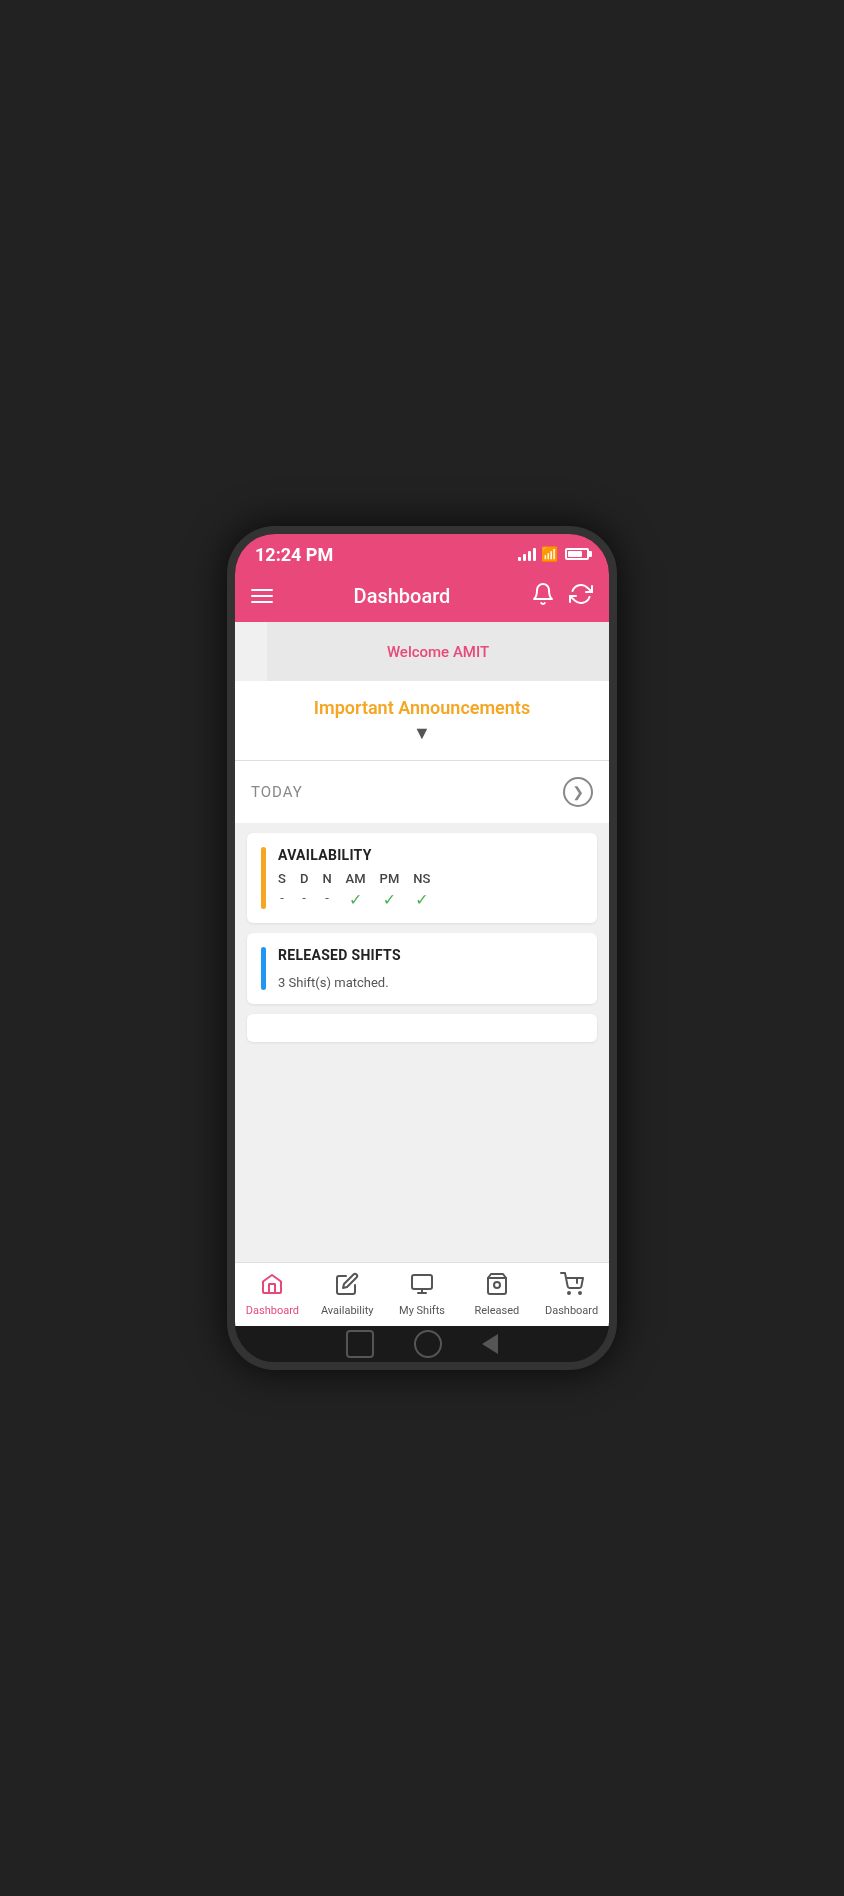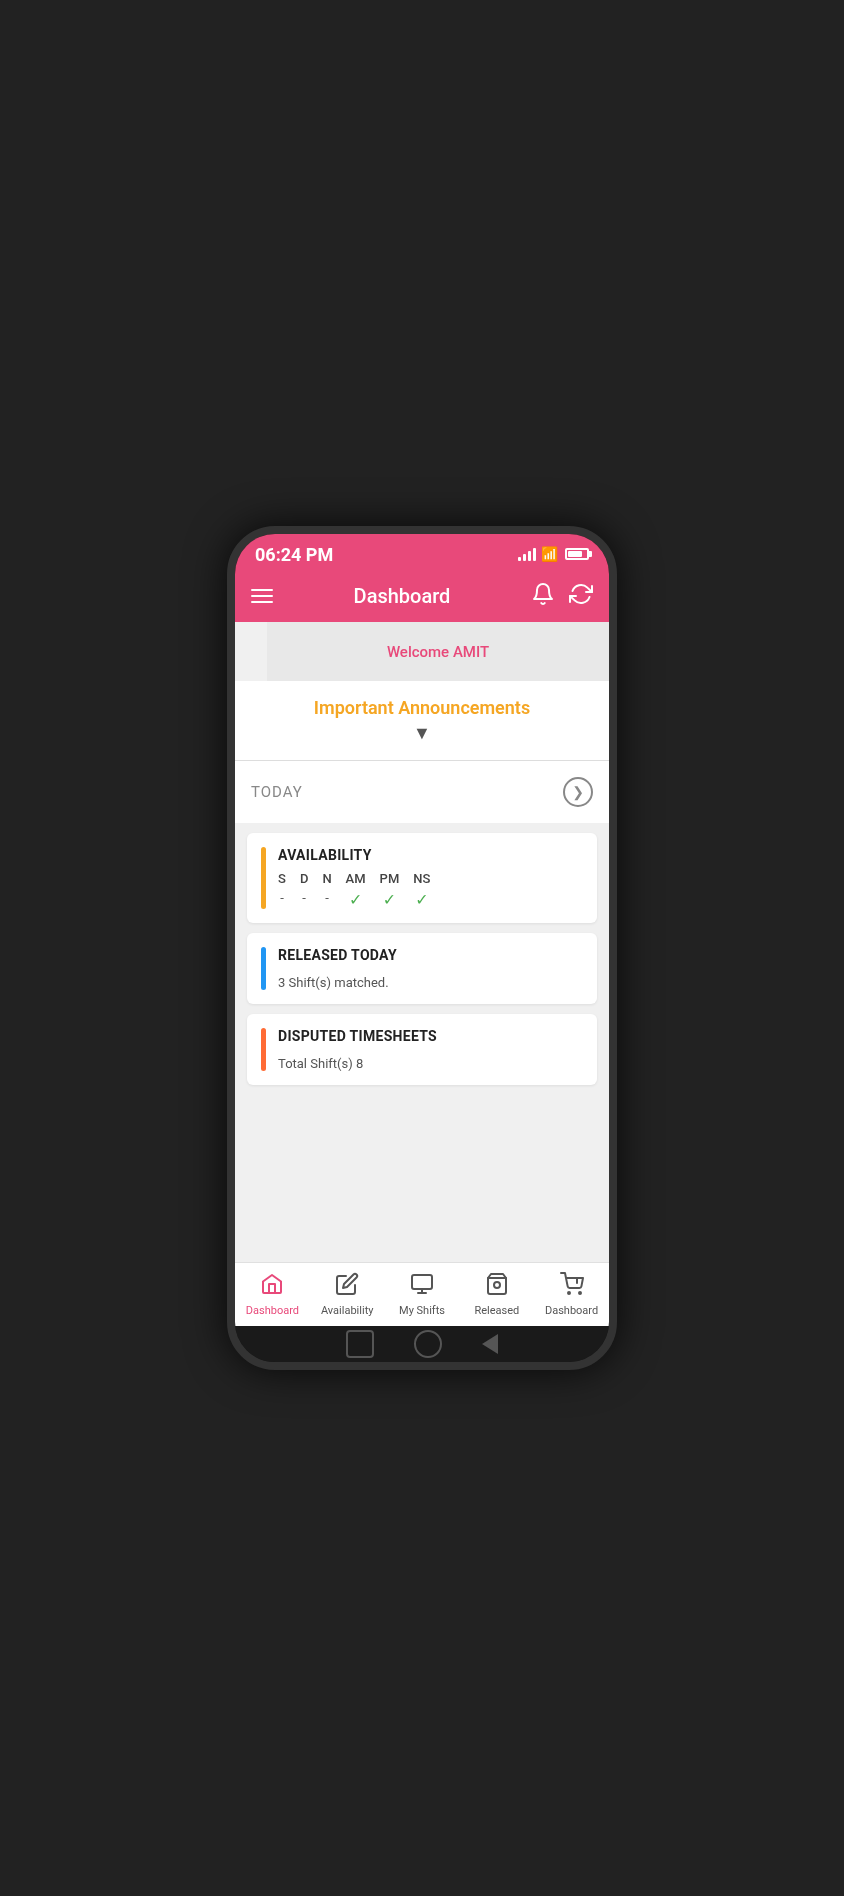--- a/index.html
+++ b/index.html
@@ -370,7 +370,7 @@
 <div class="phone-frame">
 
   <div class="status-bar">
-    <span class="status-time">06:24 PM</span>
+    <span class="status-time">12:24 PM</span>
     <div class="status-icons">
       <div class="signal-bars">
         <span></span>

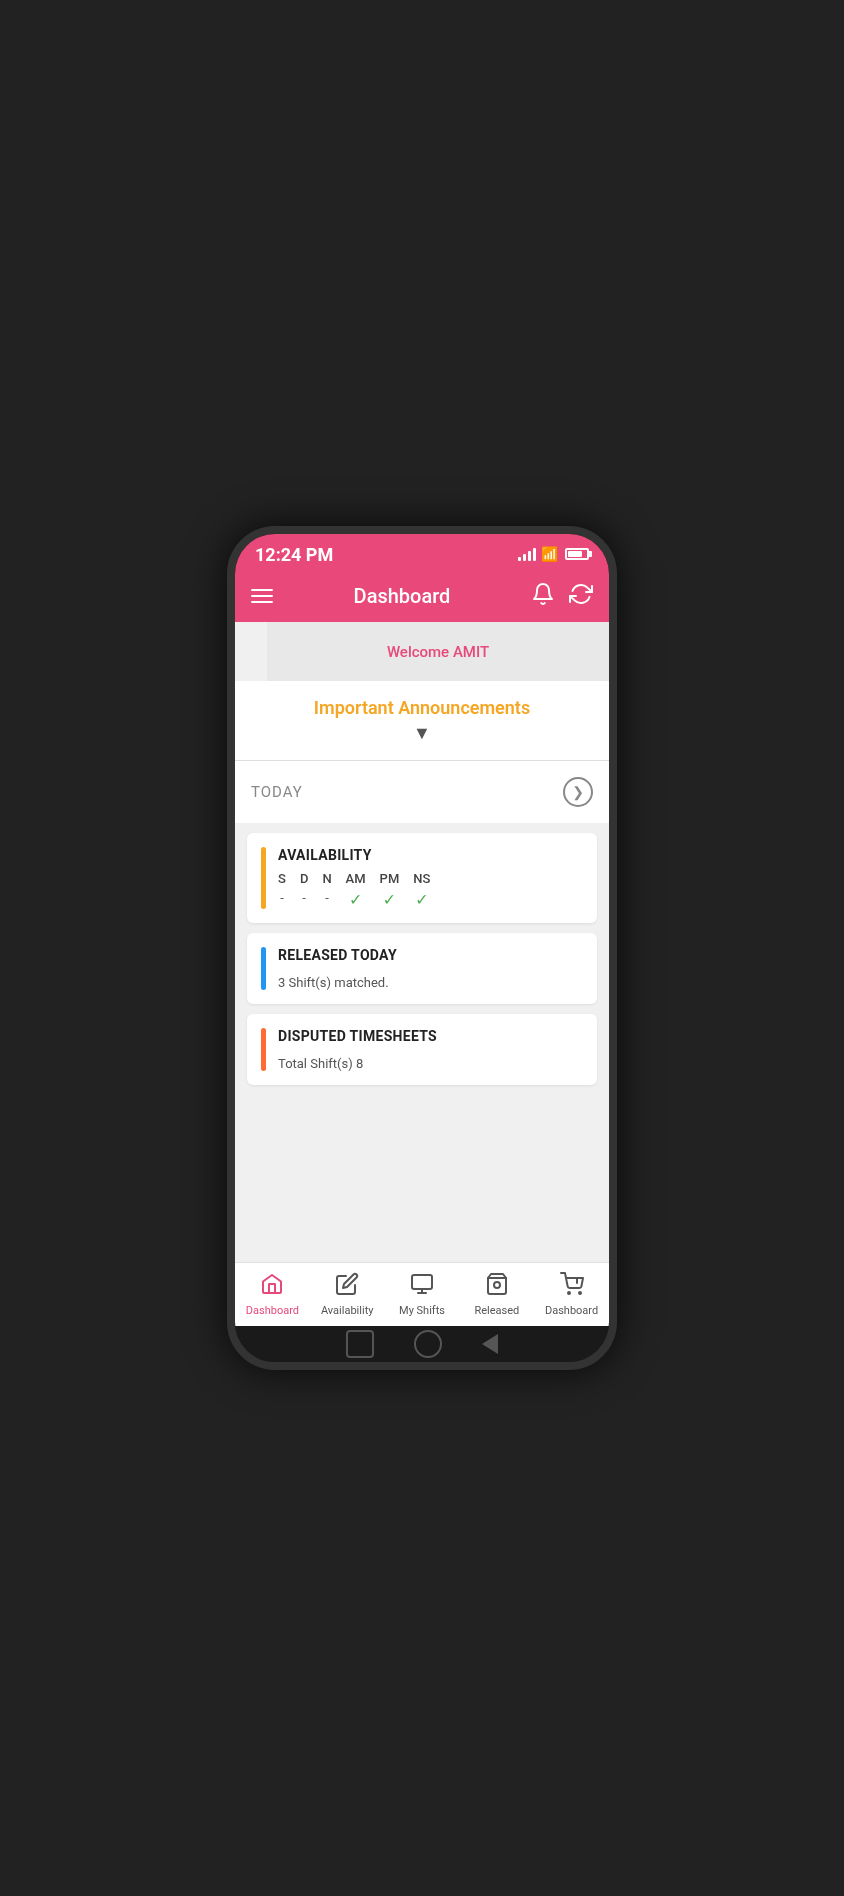--- a/index.html
+++ b/index.html
@@ -463,7 +463,7 @@
       <div class="card">
         <div class="card-accent card-accent-blue"></div>
         <div class="card-body">
-          <div class="card-title">RELEASED TODAY</div>
+          <div class="card-title">RELEASED SHIFTS</div>
           <div class="card-subtitle">3 Shift(s) matched.</div>
         </div>
       </div>

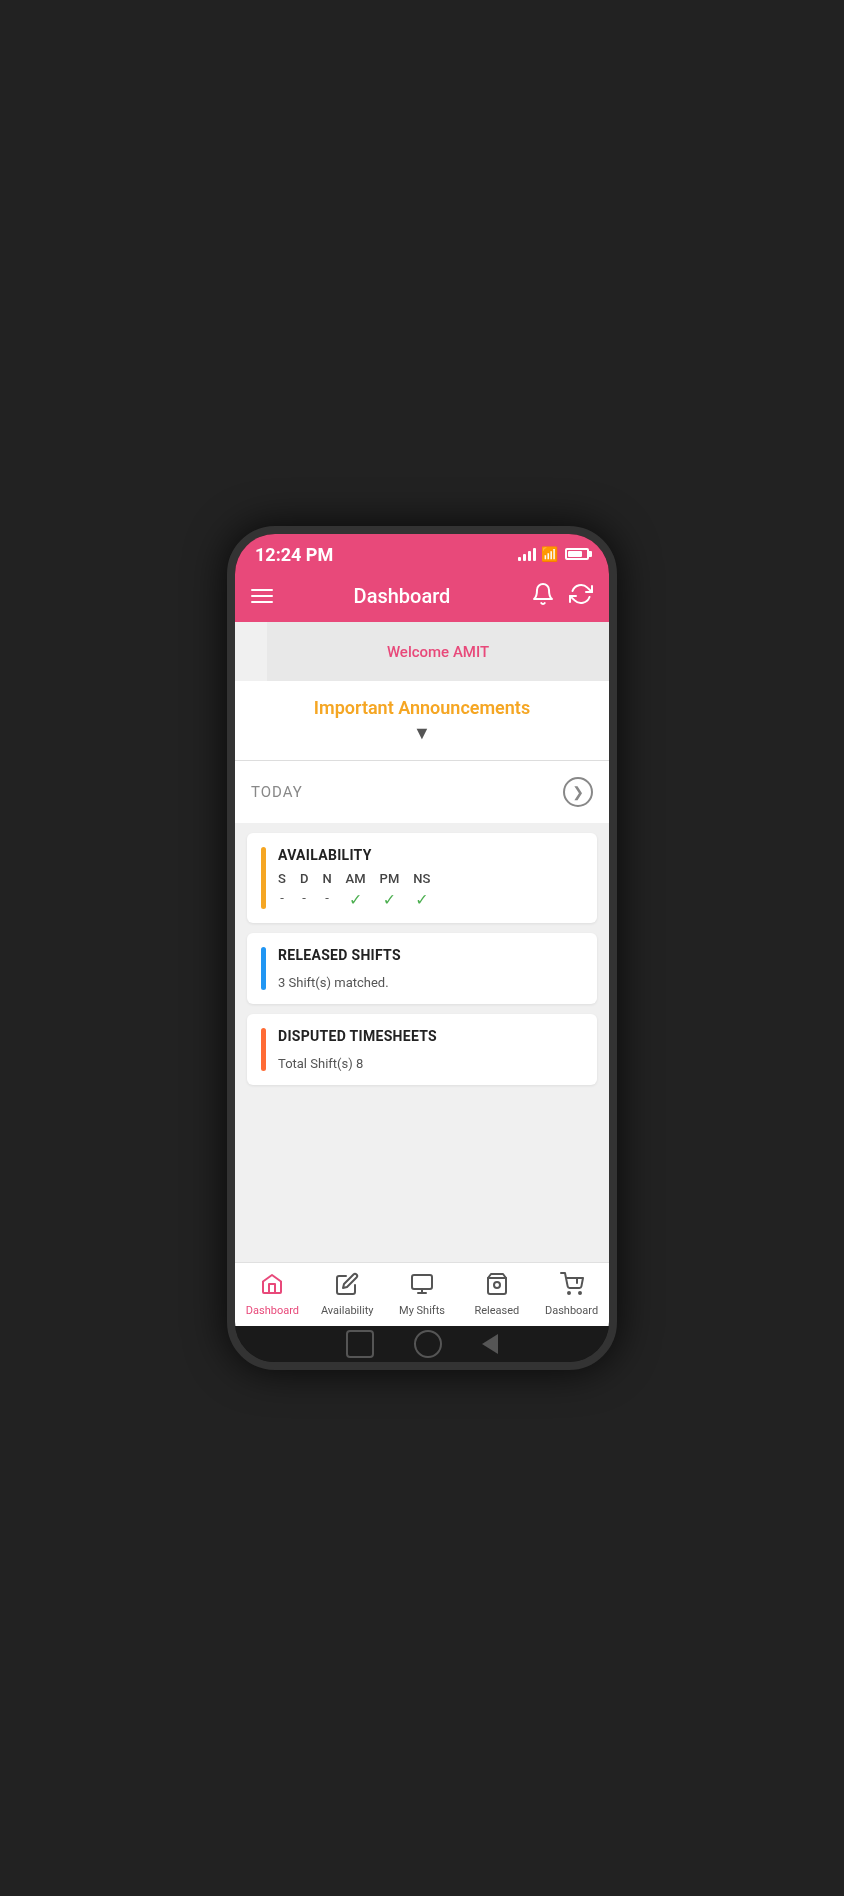--- a/index.html
+++ b/index.html
@@ -470,10 +470,6 @@
 
       <div class="card">
         <div class="card-accent card-accent-orange"></div>
-        <div class="card-body">
-          <div class="card-title">DISPUTED TIMESHEETS</div>
-          <div class="card-subtitle">Total Shift(s) 8</div>
-        </div>
       </div>
 
     </div>

